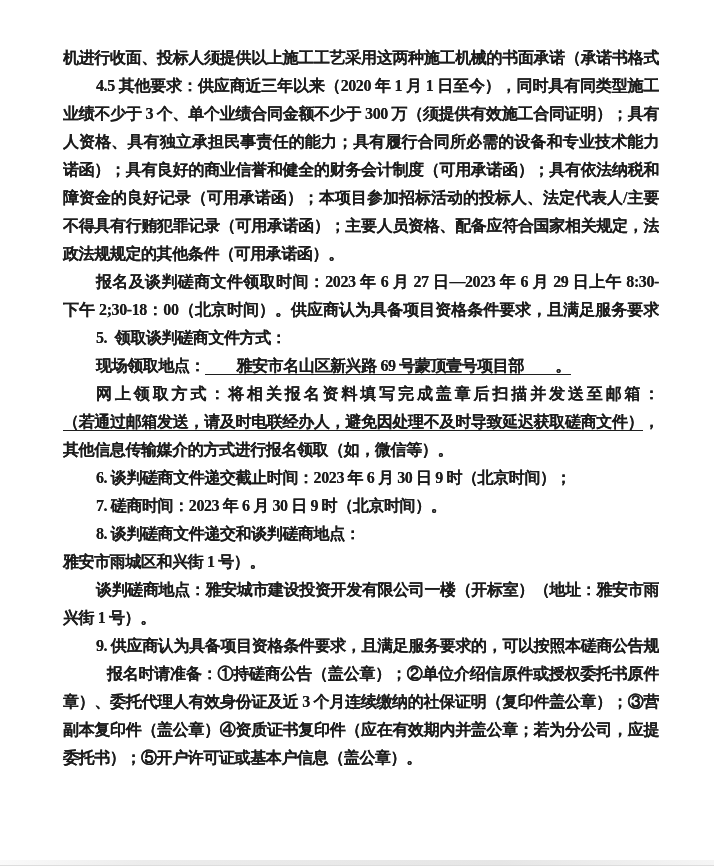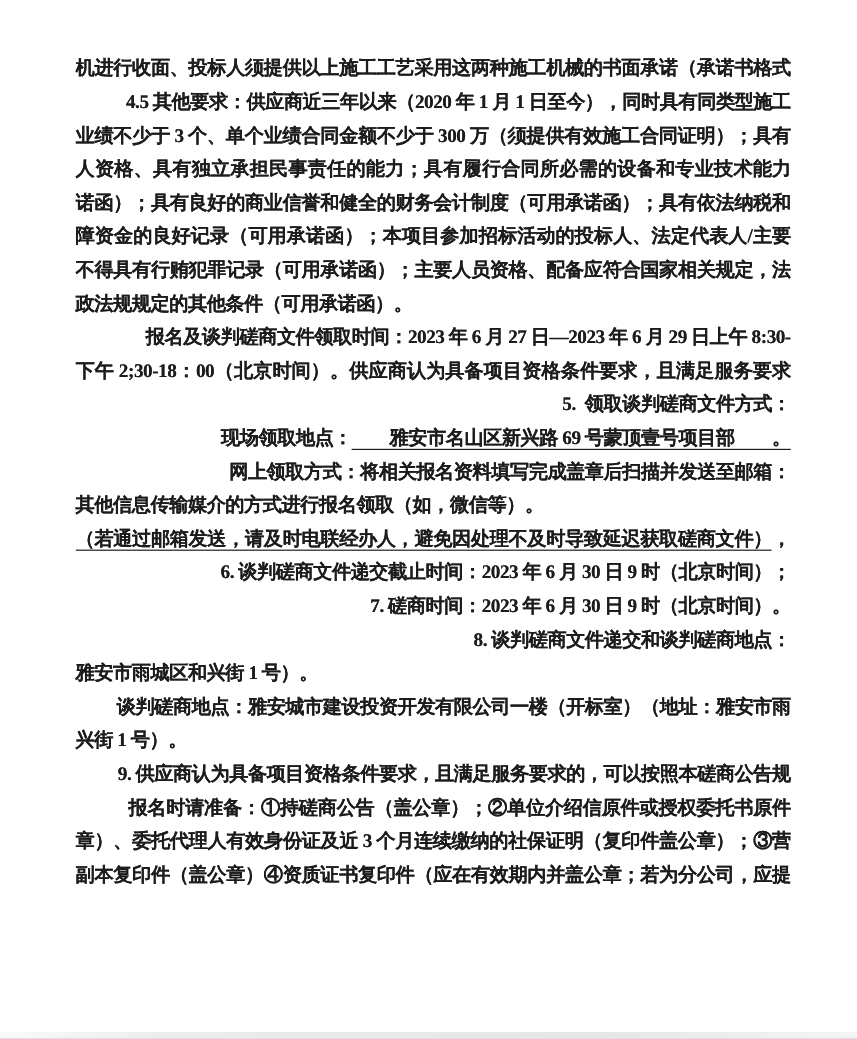--- a/index.html
+++ b/index.html
@@ -16,7 +16,7 @@
   }
   .line{height:28px;line-height:28px;white-space:nowrap;}
   .line.fill{white-space:normal;text-align:justify;text-align-last:justify;overflow:hidden;}
-  .line.ind1{text-indent:33px;text-align:right;}
+  .line.ind1{text-indent:33px;}
   .line.ind2{text-indent:44px;}
   .u{border-bottom:1.6px solid #1f1f1f;}
   .scan-edge-bottom{

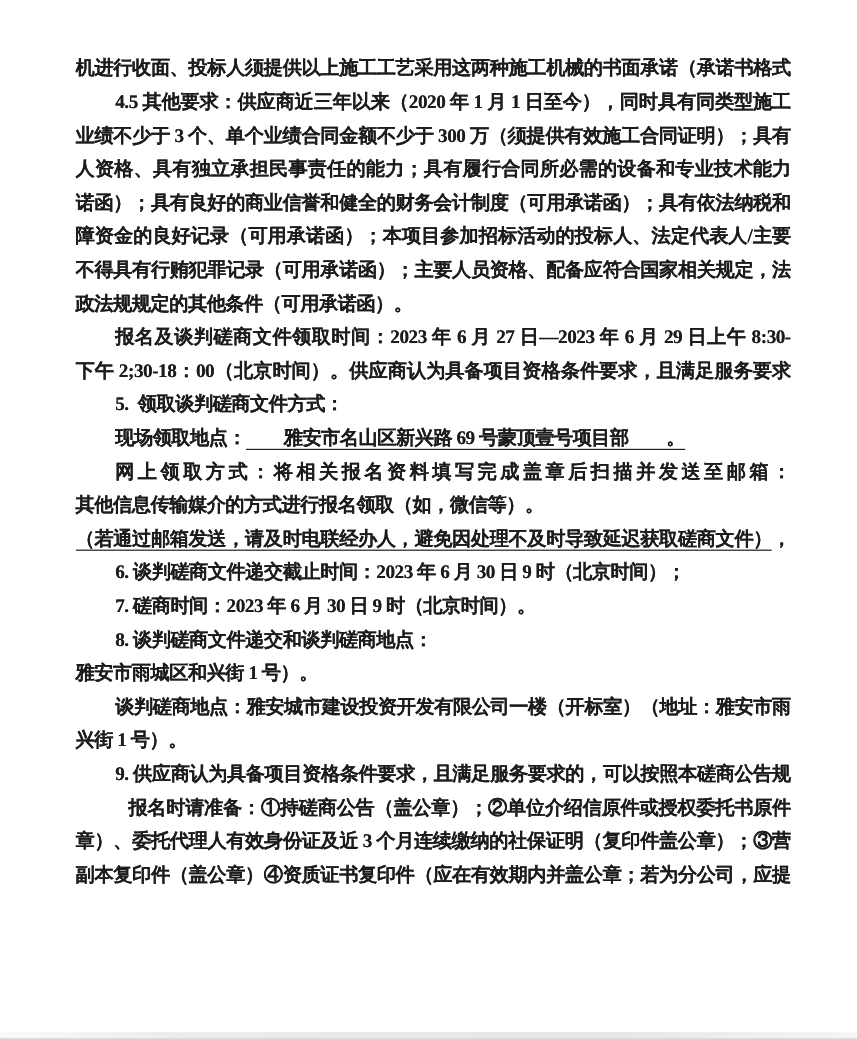--- a/index.html
+++ b/index.html
@@ -43,8 +43,8 @@
       <div class="line ind1"><span>5. 领取谈判磋商文件方式：</span></div>
       <div class="line ind1"><span>现场领取地点：</span><span class="u">　　雅安市名山区新兴路 69 号蒙顶壹号项目部　　。</span></div>
       <div class="line fill ind1"><span>网上领取方式：将相关报名资料填写完成盖章后扫描并发送至邮箱：</span><span class="u"> 409173242@qq.com</span></div>
+      <div class="line fill"><span class="u">（若通过邮箱发送，请及时电联经办人，避免因处理不及时导致延迟获取磋商文件）</span><span>，或以</span></div>
       <div class="line"><span>其他信息传输媒介的方式进行报名领取（如，微信等）。</span></div>
-      <div class="line fill"><span class="u">（若通过邮箱发送，请及时电联经办人，避免因处理不及时导致延迟获取磋商文件）</span><span>，或以</span></div>
       <div class="line ind1"><span>6. 谈判磋商文件递交截止时间：2023 年 6 月 30 日 9 时（北京时间）；</span></div>
       <div class="line ind1"><span>7. 磋商时间：2023 年 6 月 30 日 9 时（北京时间）。</span></div>
       <div class="line ind1"><span>8. 谈判磋商文件递交和谈判磋商地点：</span></div>

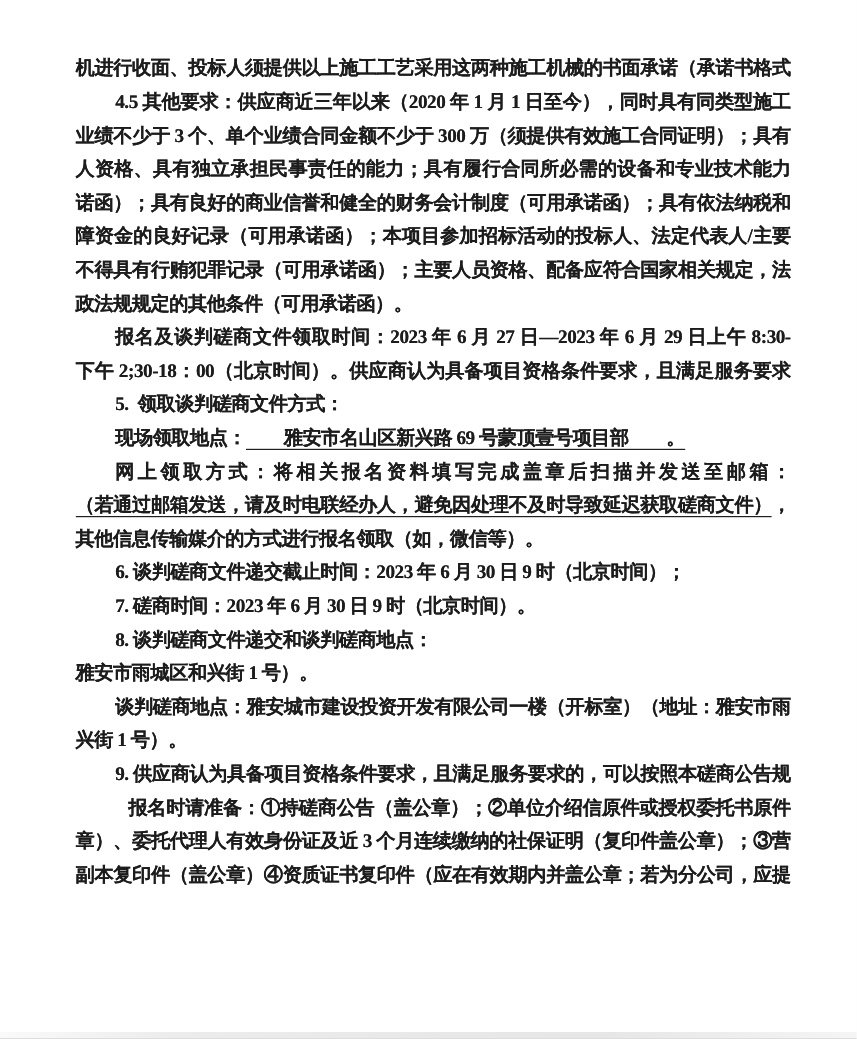--- a/index.html
+++ b/index.html
@@ -55,6 +55,7 @@
       <div class="line fill ind2"><span>报名时请准备：①持磋商公告（盖公章）；②单位介绍信原件或授权委托书原件（盖公</span></div>
       <div class="line fill"><span>章）、委托代理人有效身份证及近 3 个月连续缴纳的社保证明（复印件盖公章）；③营业执照</span></div>
       <div class="line fill"><span>副本复印件（盖公章）④资质证书复印件（应在有效期内并盖公章；若为分公司，应提供授权</span></div>
+      <div class="line"><span>委托书）；⑤开户许可证或基本户信息（盖公章）。</span></div>
     </div>
   <div class="scan-edge-bottom"></div>
 </div>

